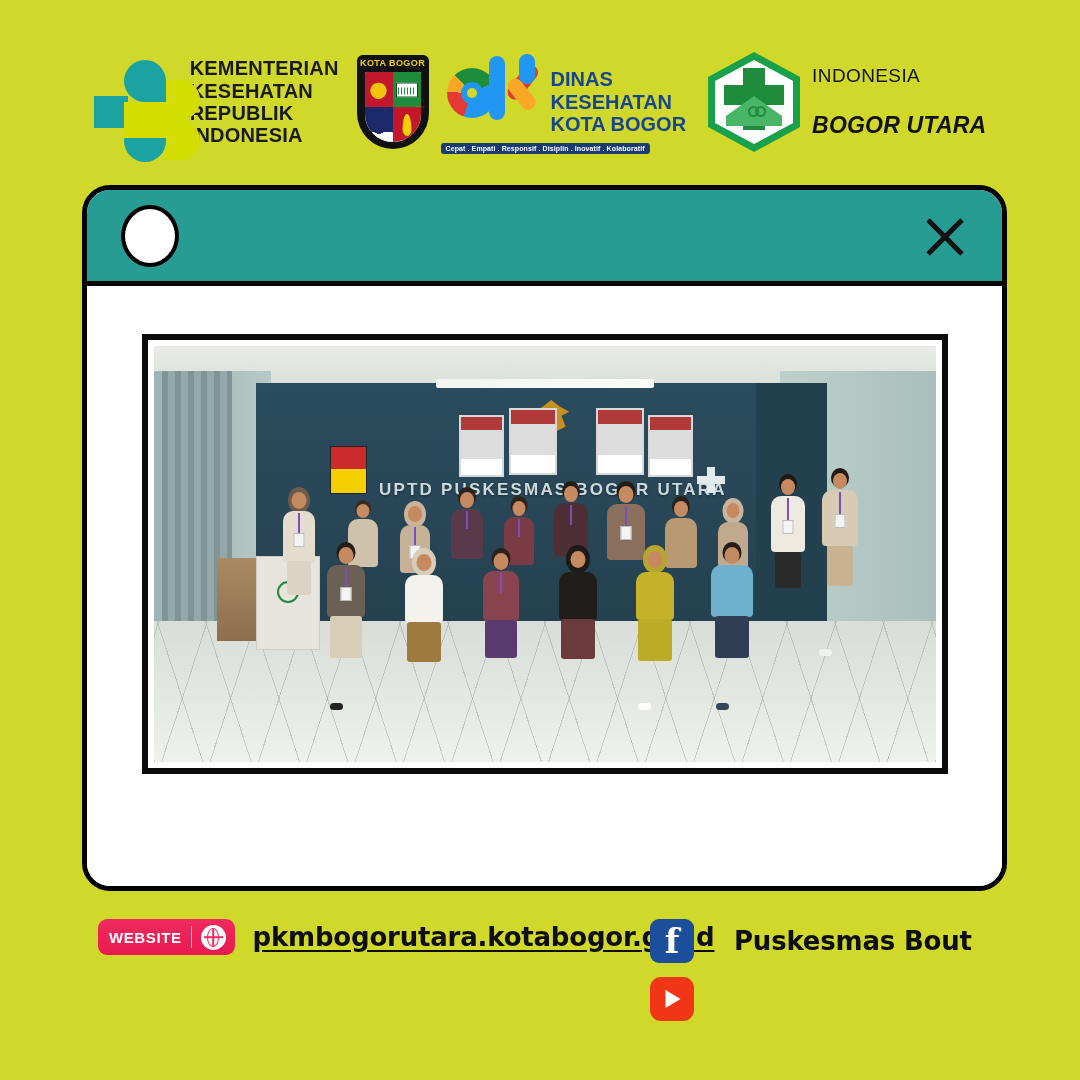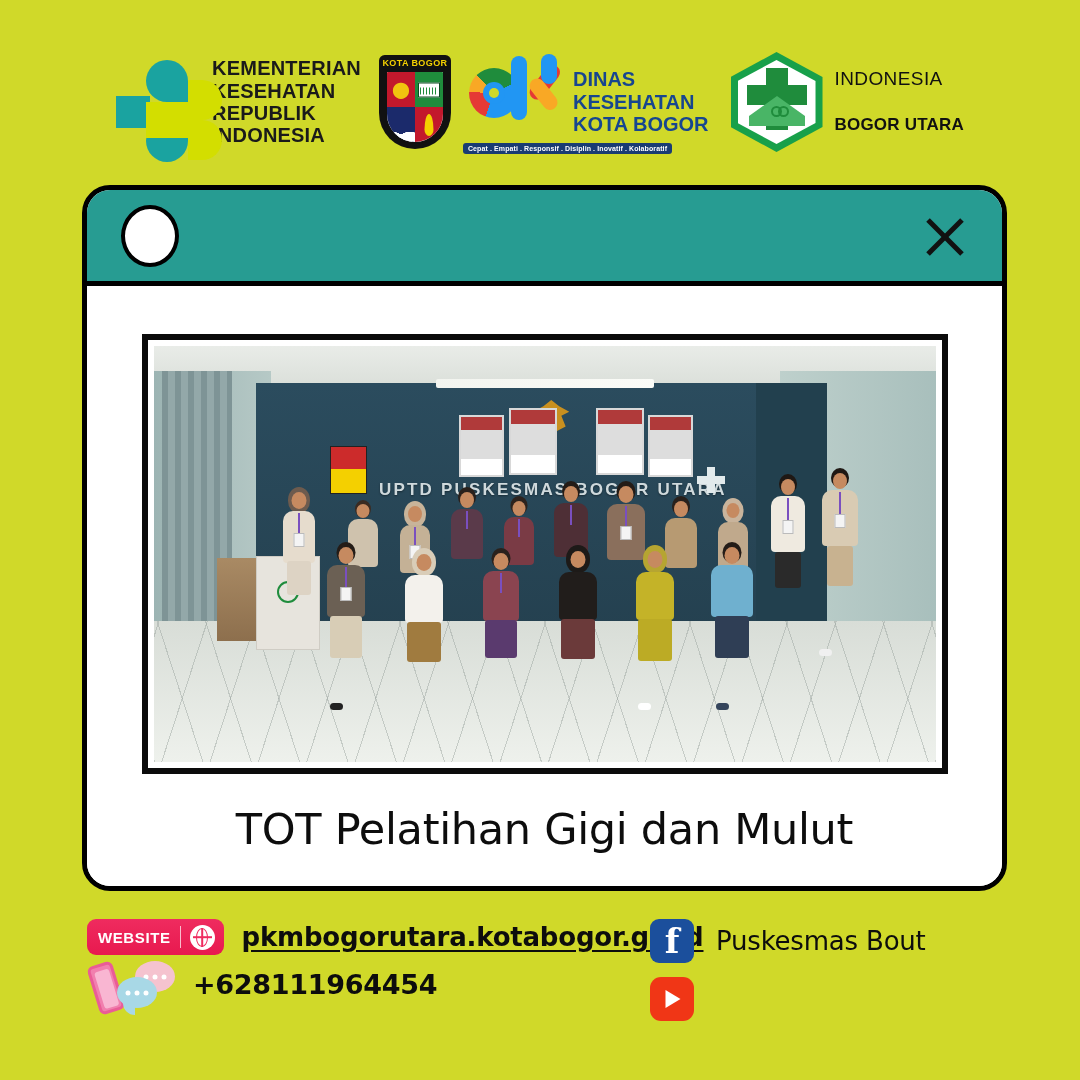--- a/index.html
+++ b/index.html
@@ -119,7 +119,7 @@
      border:2px solid #1f8c3c;box-sizing:border-box;background:transparent;}
   .pusk-text{font-size:20px;line-height:1.2;color:#111;white-space:pre-line;}
   .pusk-text .l1{font-weight:normal;font-size:19px;letter-spacing:.4px;}
-  .pusk-text .l2{font-weight:bold;font-size:17px;letter-spacing:.2px;}
+  .pusk-text .l2{font-weight:bold;font-size:23px;letter-spacing:.2px;font-style:italic;}
 
   
   #browser-card{

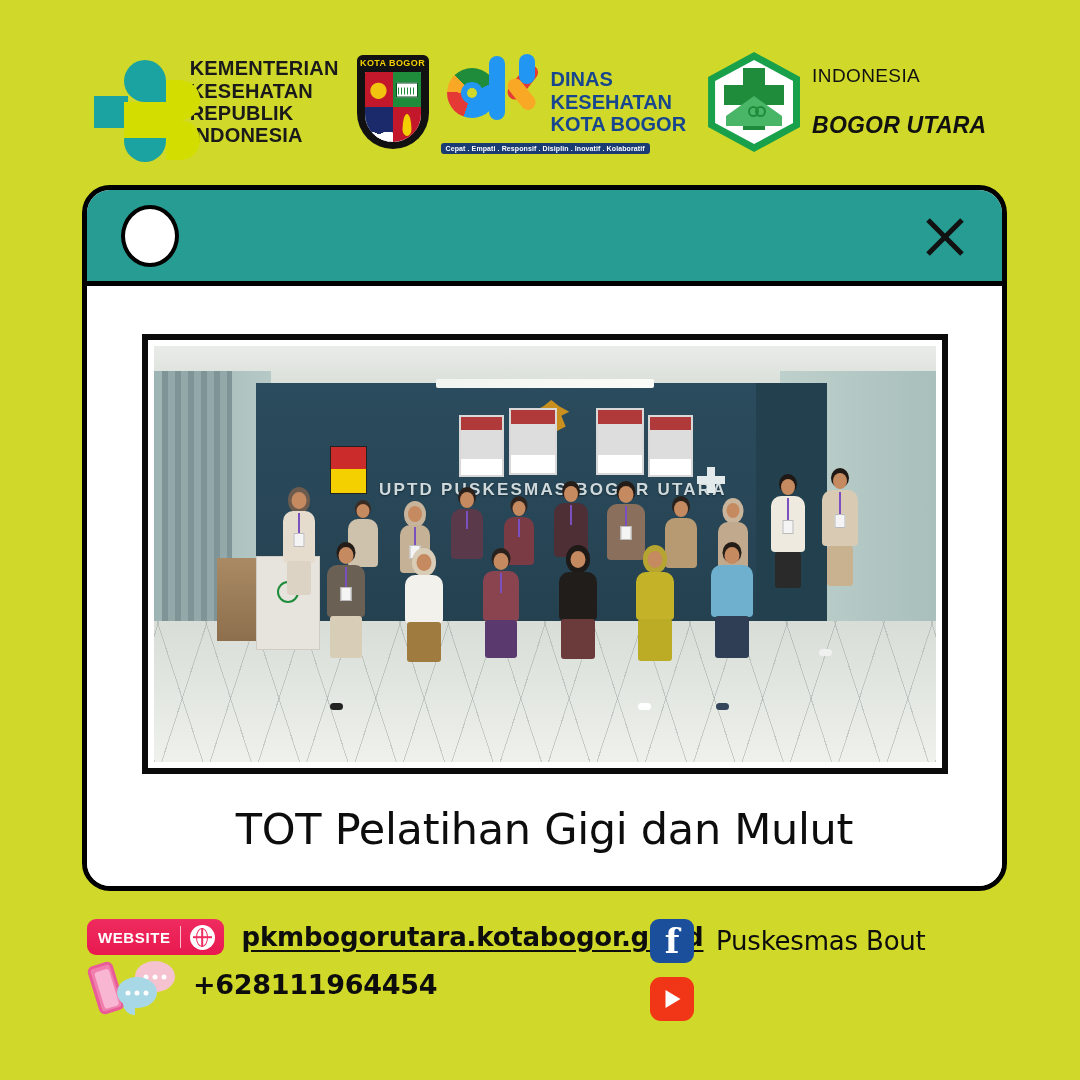--- a/index.html
+++ b/index.html
@@ -511,7 +511,6 @@
       </div>
     </div>
 
-    <div id="caption">TOT Pelatihan Gigi dan Mulut</div>
   </div>
 </div>
 

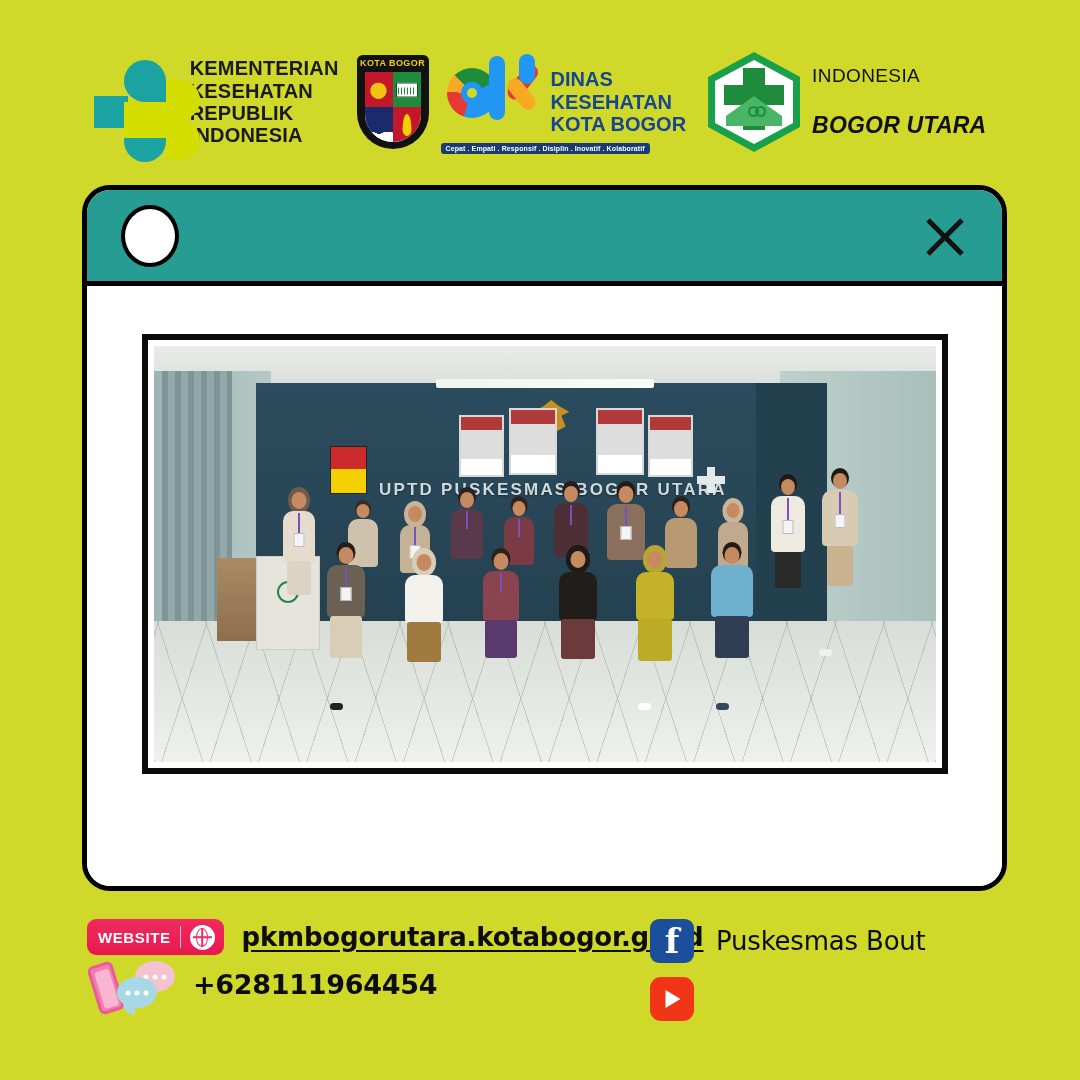--- a/index.html
+++ b/index.html
@@ -221,7 +221,7 @@
 
   
   #footer{position:absolute;left:0;top:905px;width:1080px;height:130px;}
-  .f-left{position:absolute;left:87px;top:14px;width:560px;}
+  .f-left{position:absolute;left:98px;top:14px;width:560px;}
   .f-row{display:flex;align-items:center;}
   .web-badge{
     display:inline-flex;align-items:center;height:36px;border-radius:9px;

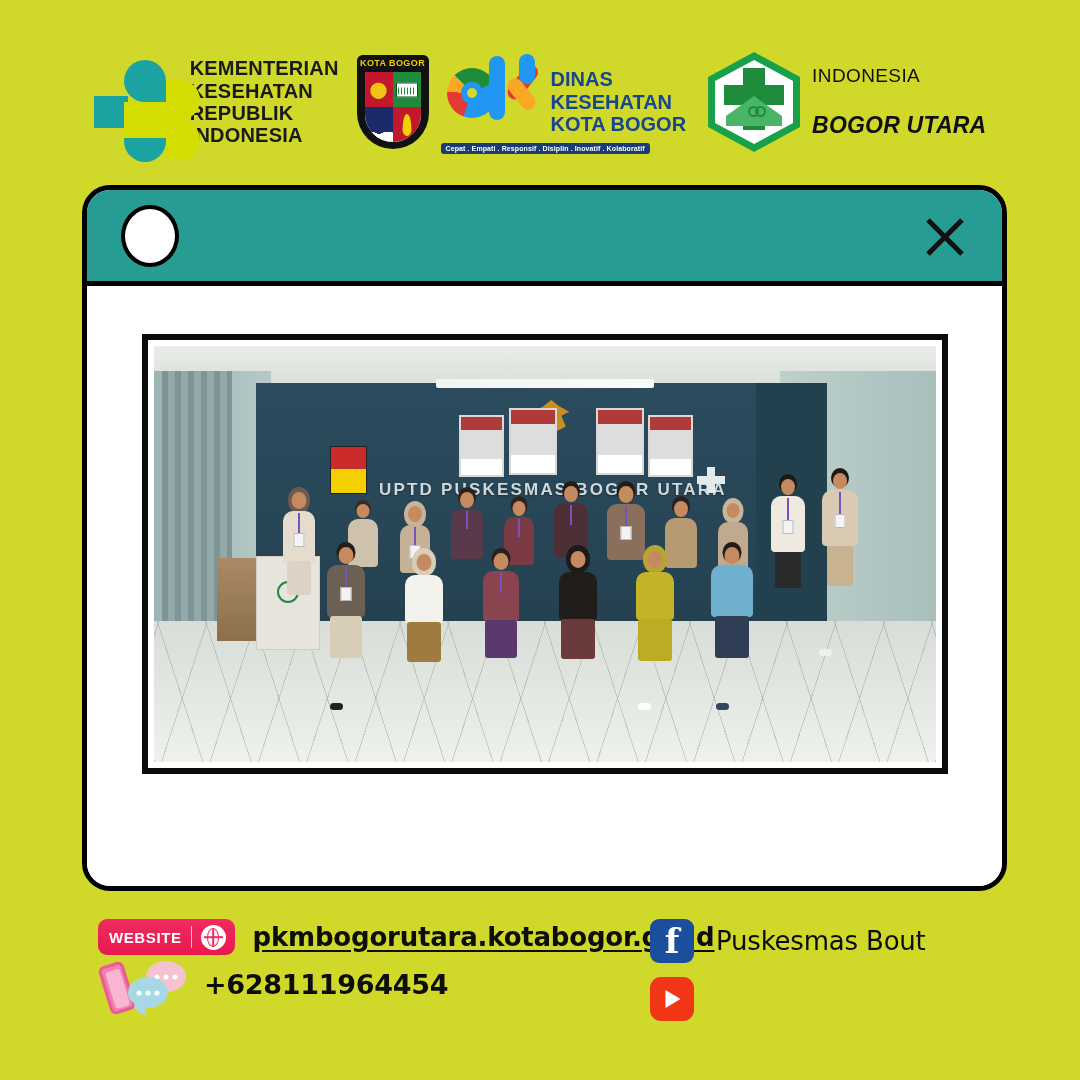--- a/index.html
+++ b/index.html
@@ -270,7 +270,7 @@
   .yt span{position:absolute;left:52%;top:50%;transform:translate(-50%,-50%);
     width:0;height:0;border-left:15px solid #fff;border-top:9px solid transparent;
     border-bottom:9px solid transparent;}
-  .soc-label{margin-left:22px;font-size:26px;font-weight:normal;color:#0d0d0d;
+  .soc-label{margin-left:40px;font-size:26px;font-weight:bold;color:#0d0d0d;
     font-family:"DejaVu Sans", sans-serif;letter-spacing:-.2px;}
 </style>
 </head>

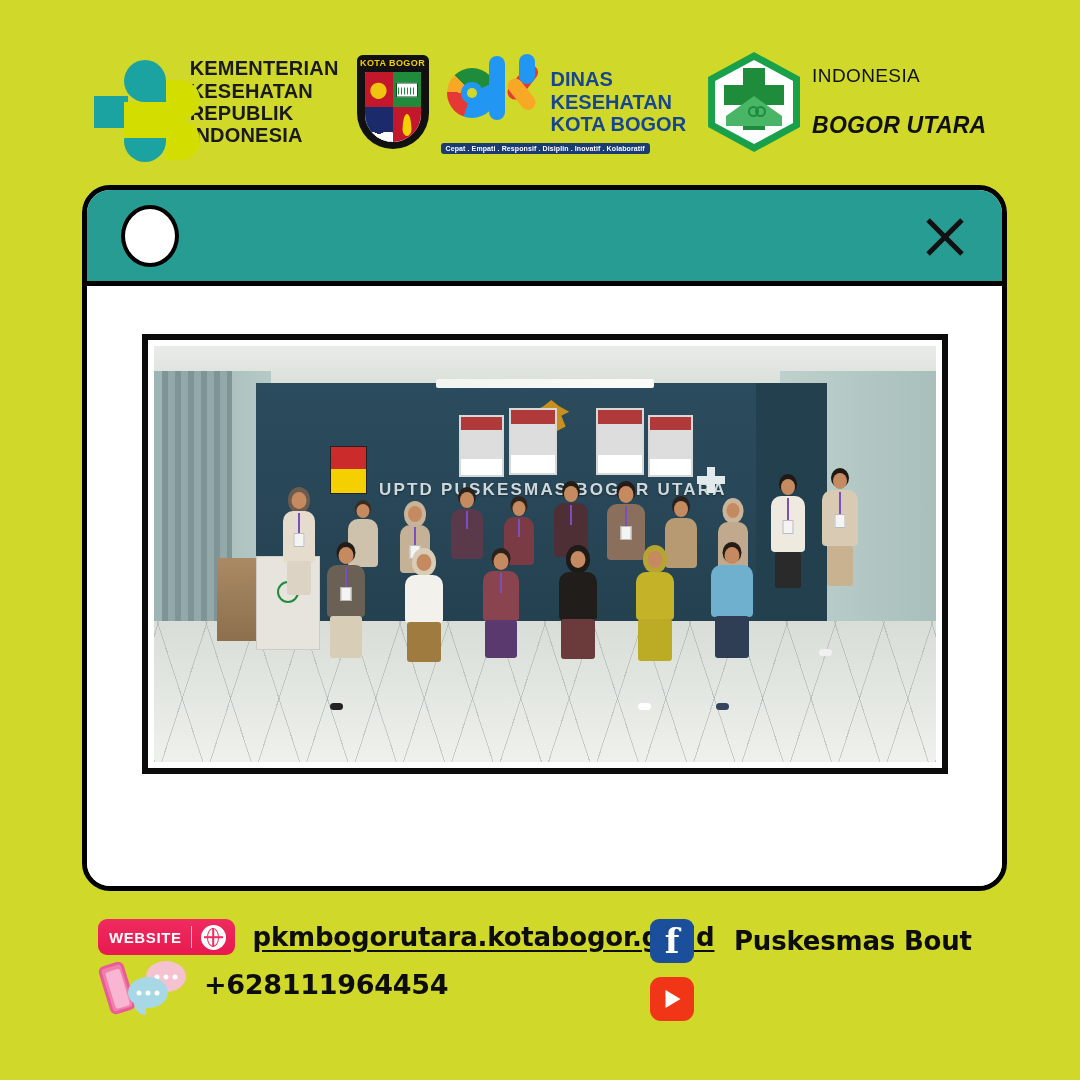--- a/index.html
+++ b/index.html
@@ -528,26 +528,6 @@
       <a id="web-url" href="#">pkmbogorutara.kotabogor.go.id</a>
     </div>
 
-    <div class="f-row">
-      <span class="contact-icons">
-        <span class="phone"></span>
-        <span class="bub-pink">
-          <span class="dots">
-              <i></i>
-              <i></i>
-              <i></i>
-            </span>
-        </span>
-        <span class="bub-blue">
-          <span class="dots">
-              <i></i>
-              <i></i>
-              <i></i>
-            </span>
-        </span>
-      </span>
-      <span id="phone-num">+628111964454</span>
-    </div>
   </div>
 
   <div class="f-right">

